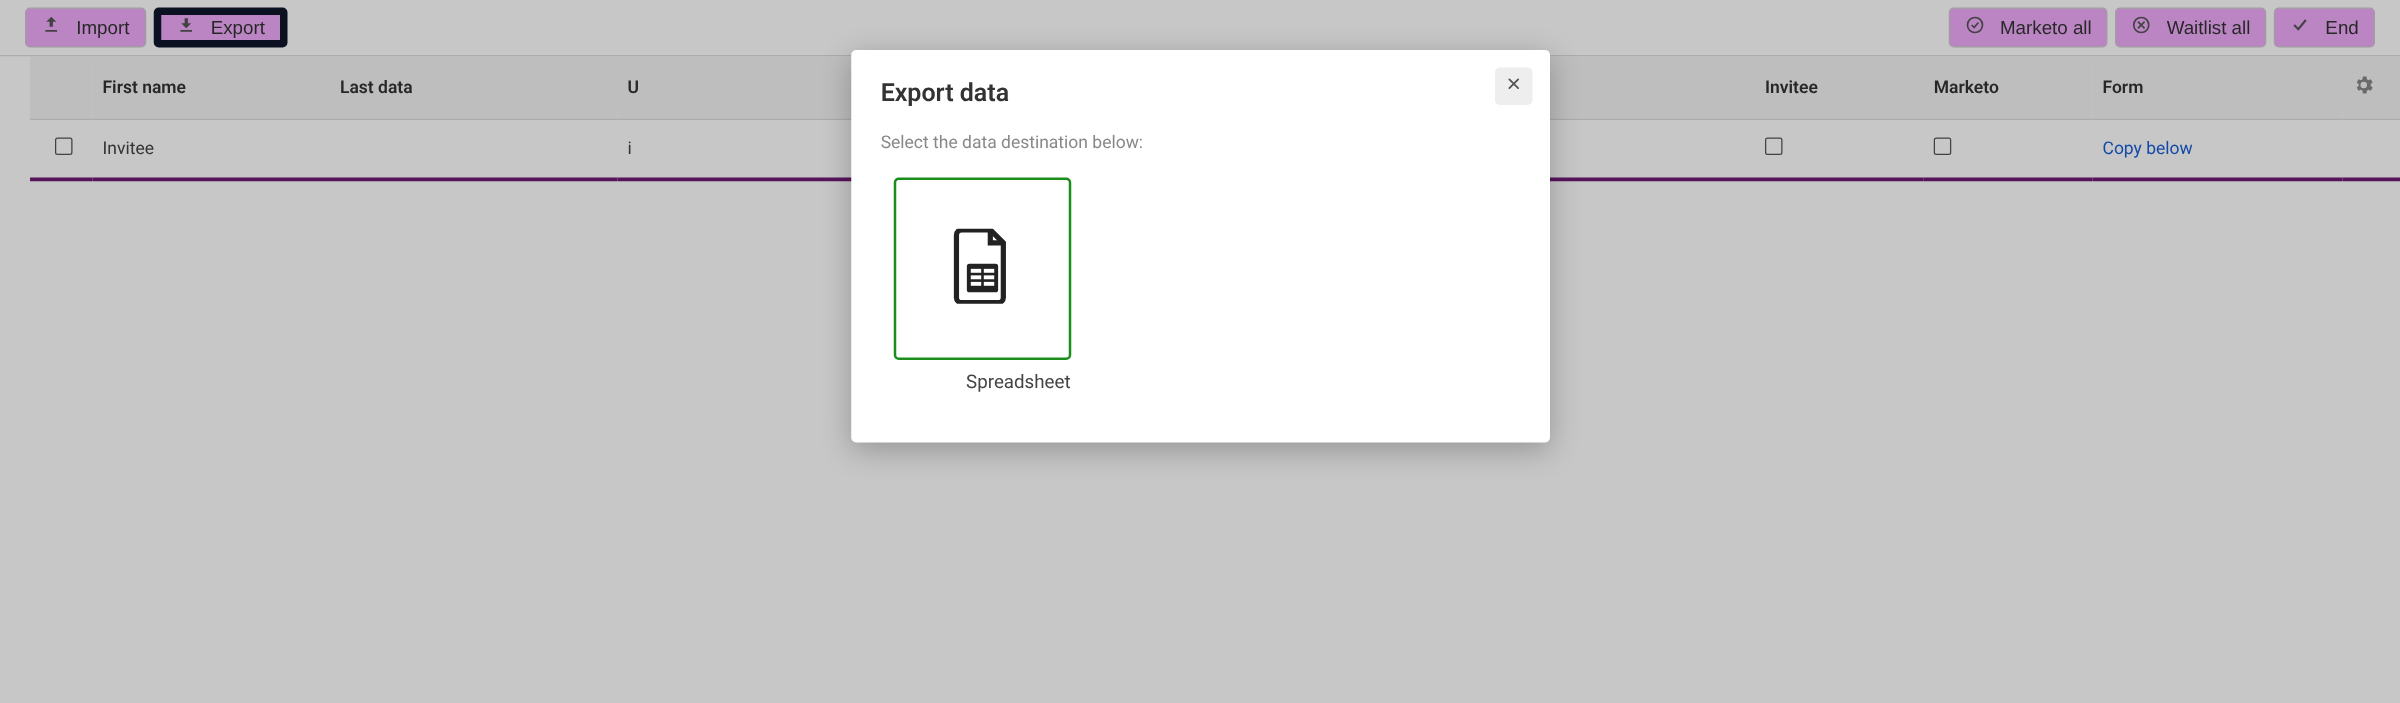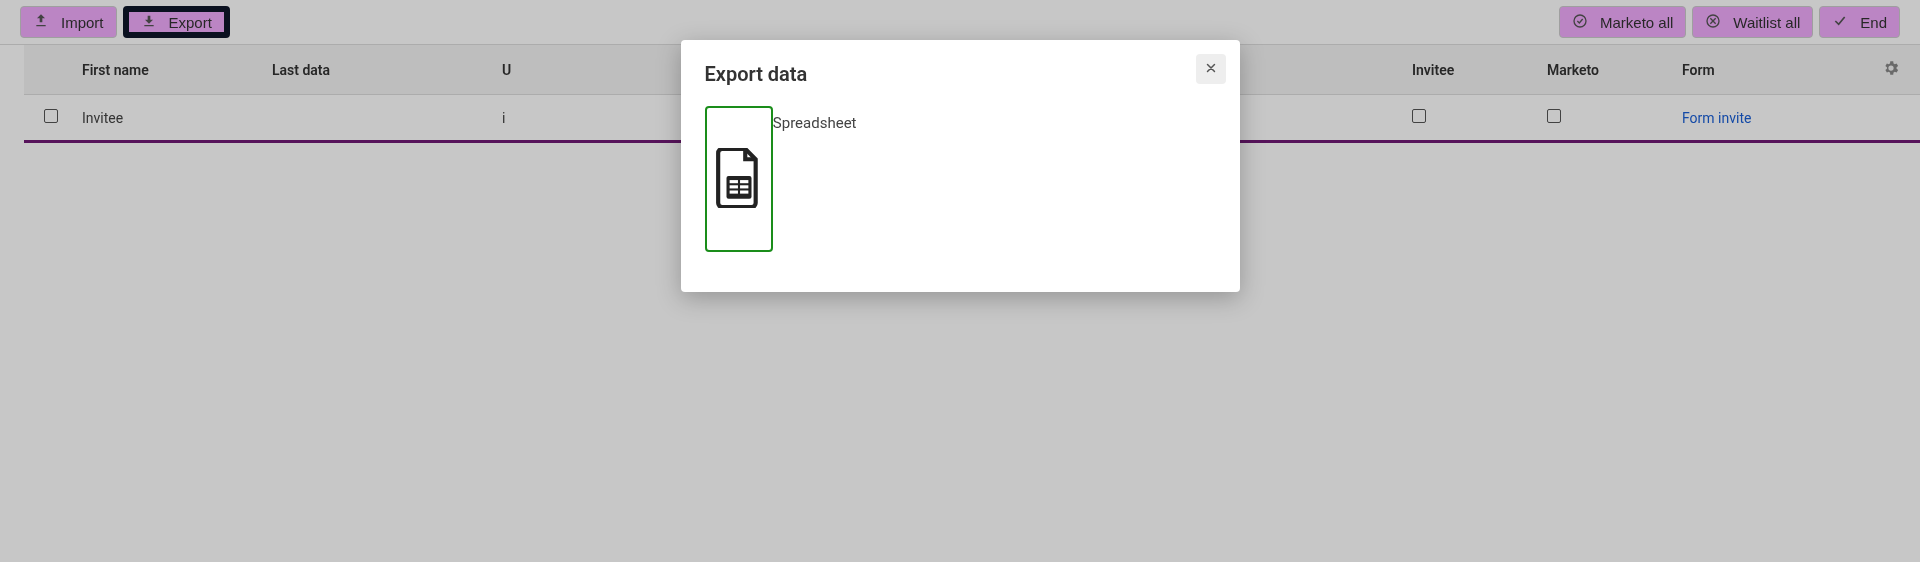--- a/index.html
+++ b/index.html
@@ -257,6 +257,7 @@
           </svg>
       </span>
     </div>
+    <p class="instruction">Select the data destination below:</p>
     <div class="destinations">
 
       <div class="dest-card selected">

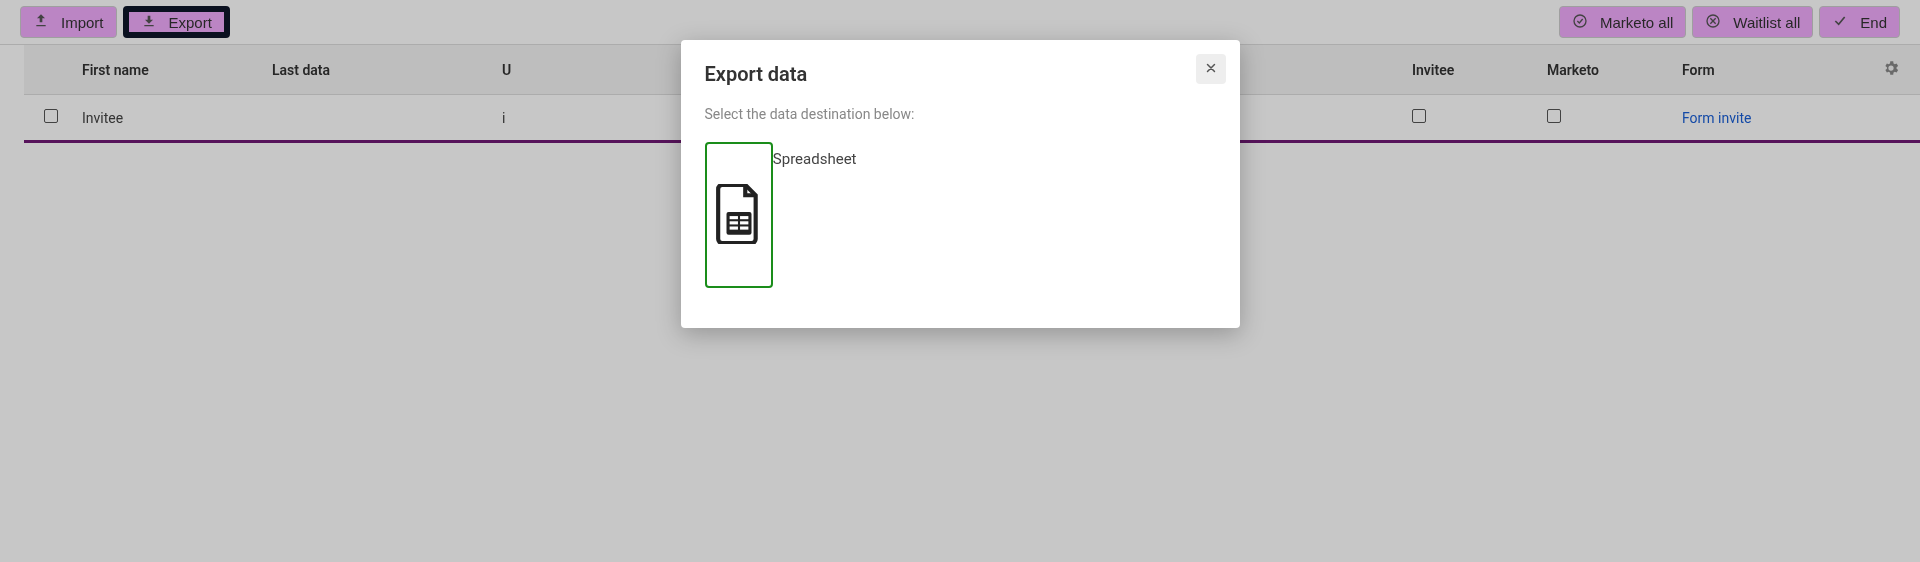--- a/index.html
+++ b/index.html
@@ -239,7 +239,7 @@
           <span class="checkbox"></span>
         </td>
         <td class="col-form">
-          <span class="link">Form invite</span>
+          <span class="link">Copy below</span>
         </td>
         <td class="col-gear"></td>
       </tr>

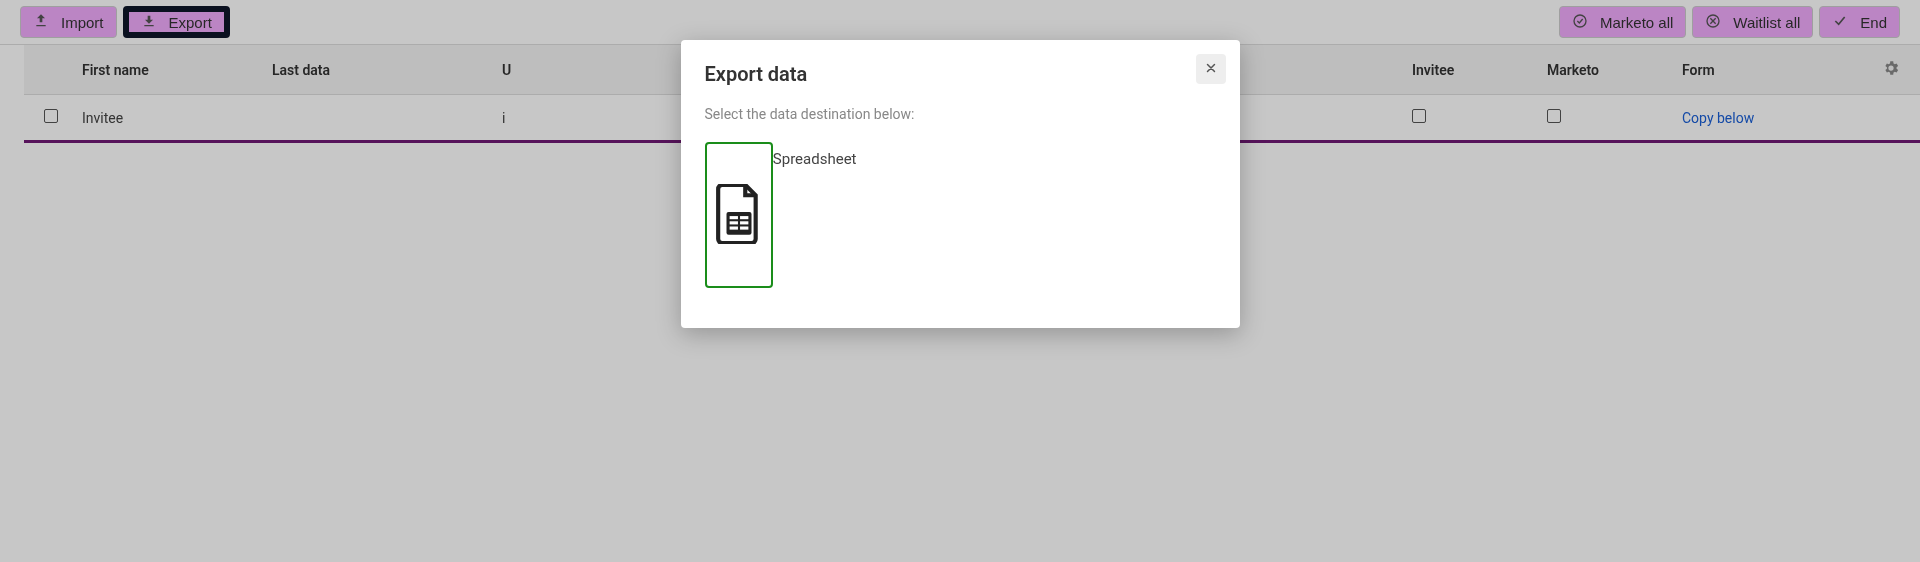--- a/index.html
+++ b/index.html
@@ -126,8 +126,8 @@
   }
   .dest-card {
     display: flex;
-    flex-direction: row;
-    align-items: flex-start;
+    flex-direction: column;
+    align-items: flex-end;
     width: 152px;
   }
   .dest-card .box {

